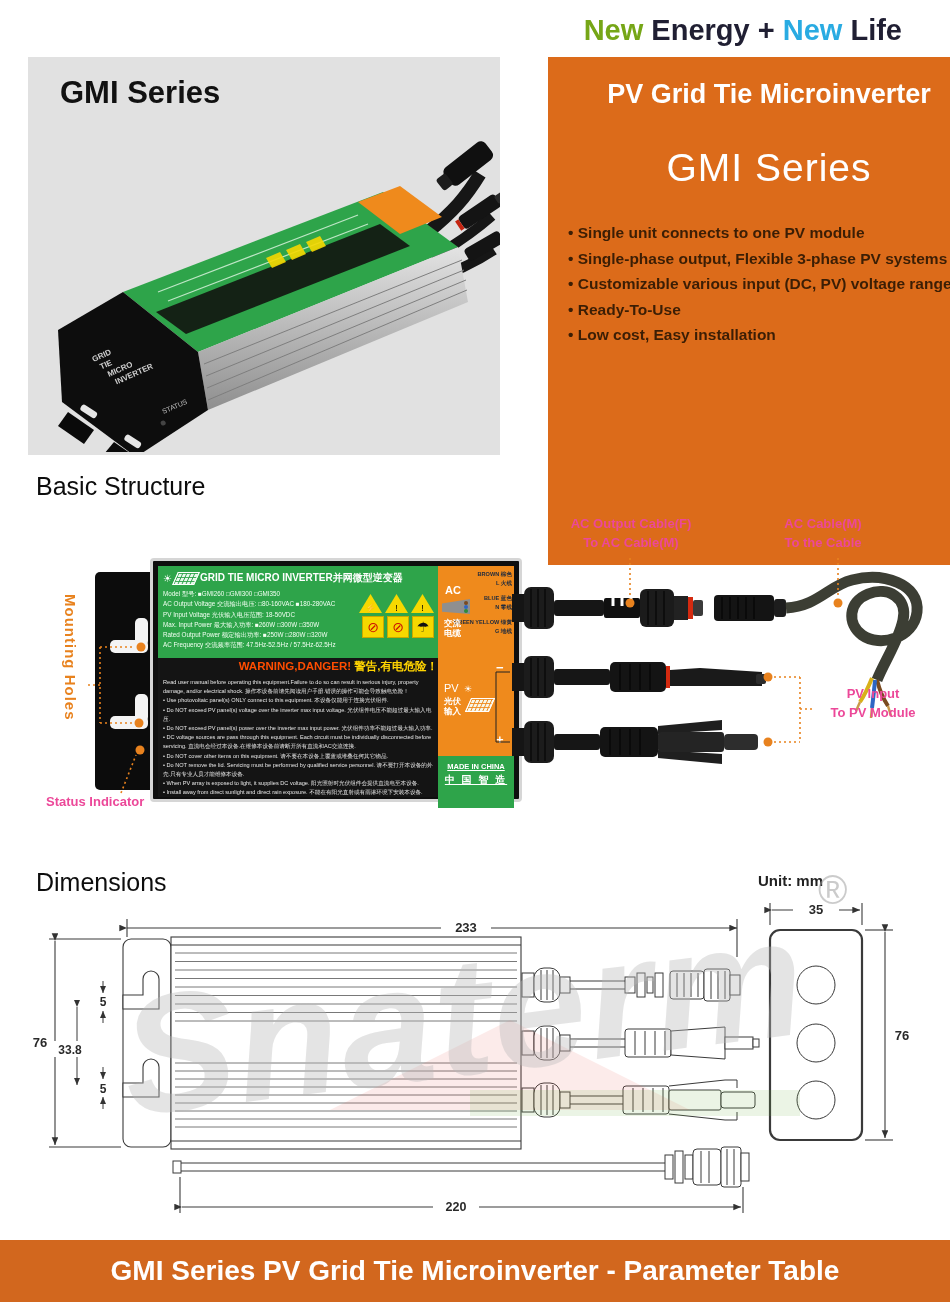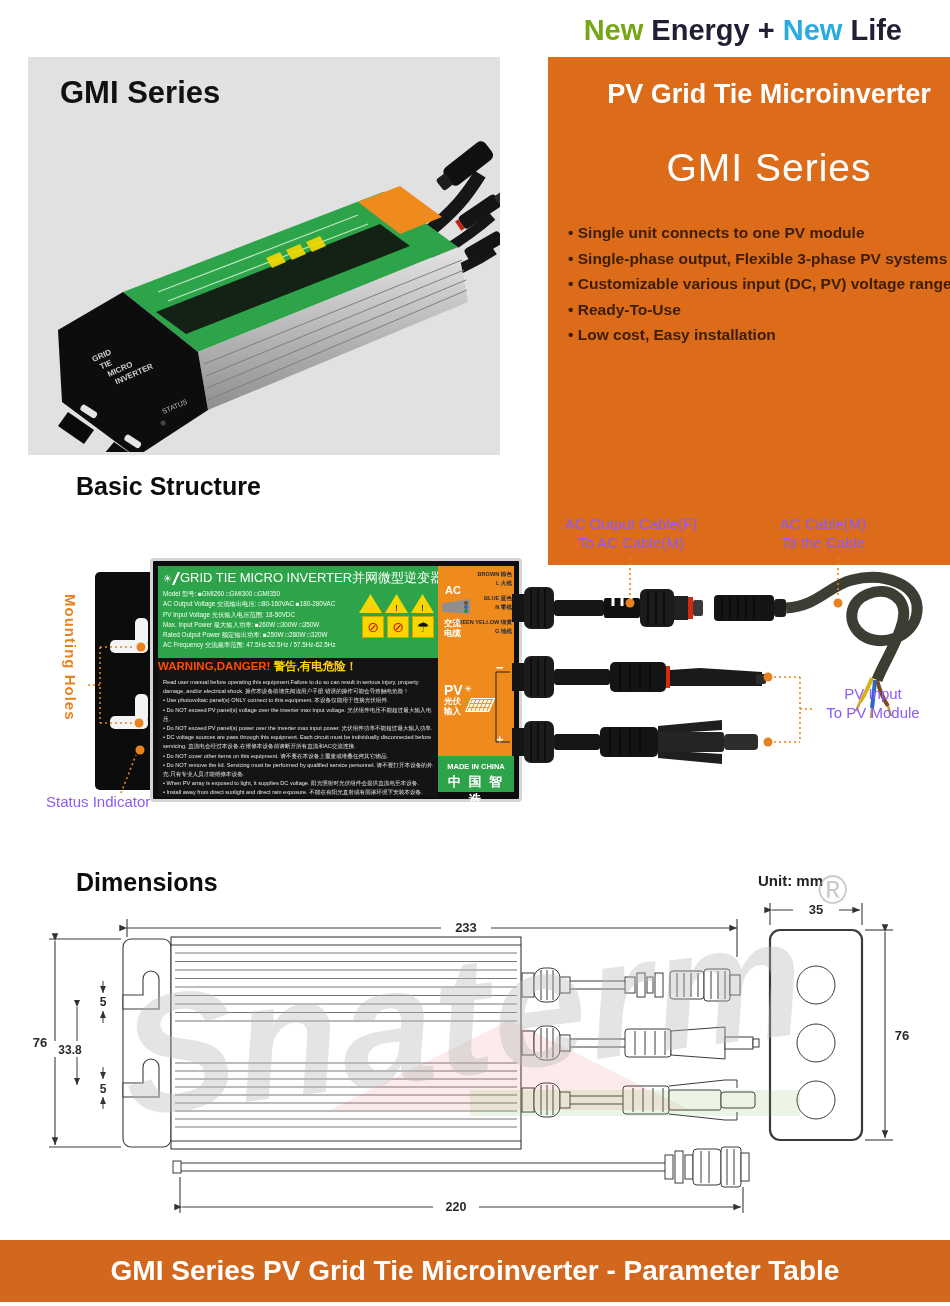--- a/index.html
+++ b/index.html
@@ -22,7 +22,7 @@
   .features li::before{content:"• ";}
 
   
-  .sec-head{left:36px;font-size:25px;font-weight:700;color:#0d0d0d;margin-left:40px;}
+  .sec-head{left:36px;font-size:25px;font-weight:400;color:#0d0d0d;}
 
   
   .bracket{left:95px;top:572px;width:62px;height:218px;background:#0c0c0c;border-radius:5px;}

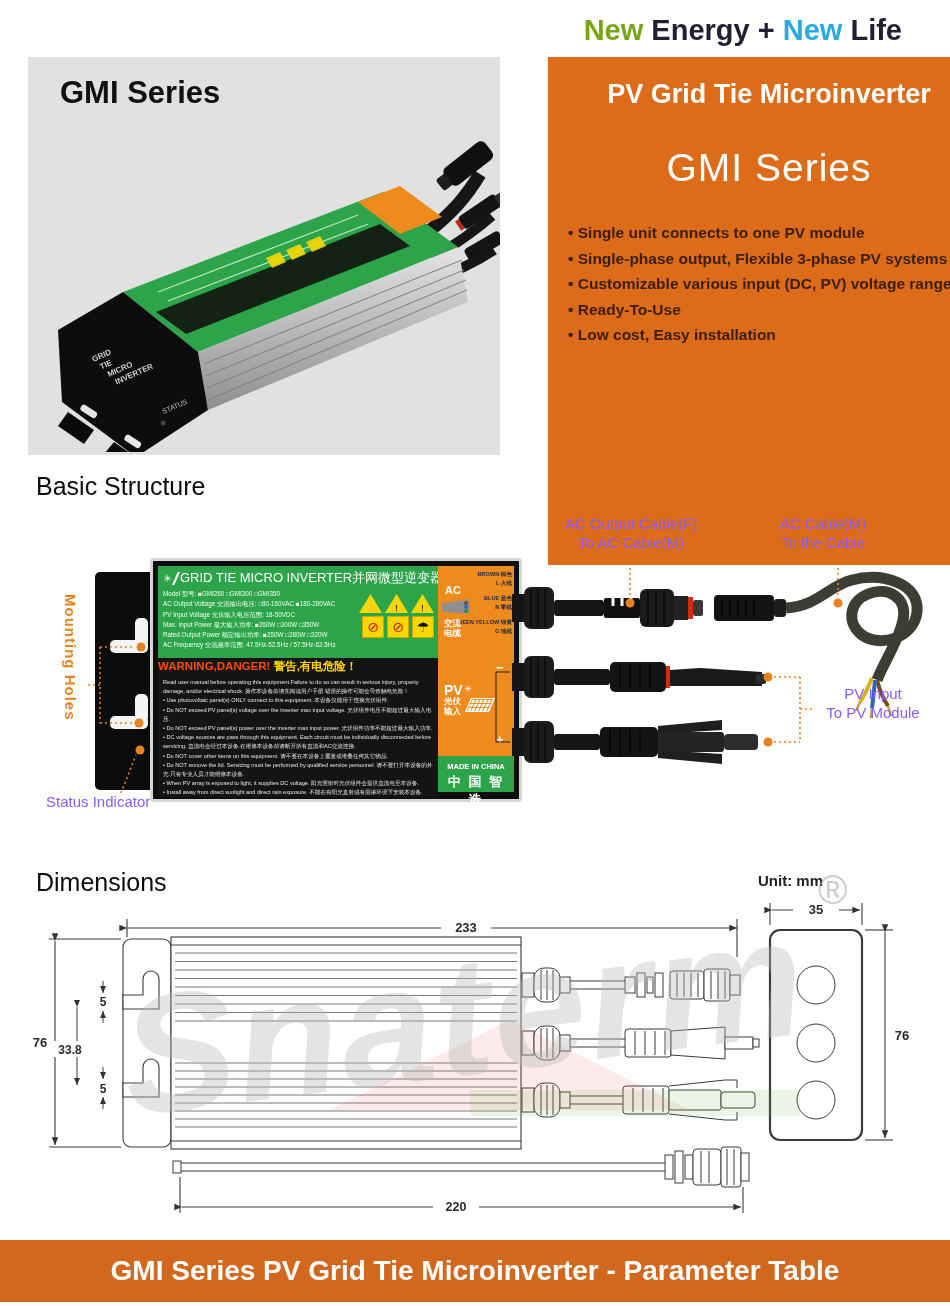--- a/index.html
+++ b/index.html
@@ -73,7 +73,7 @@
   .made-strip .m2{font-size:13px;font-weight:bold;margin-top:2px;letter-spacing:2px;}
 
   
-  .callout{color:#8b5cf6;font-weight:normal;font-size:15px;text-align:center;line-height:19px;}
+  .callout{color:#ec4899;font-weight:bold;font-size:13px;text-align:center;line-height:19px;}
   .vert-call{writing-mode:vertical-rl;color:#E8821E;font-weight:bold;font-size:15px;letter-spacing:1px;}
 
   

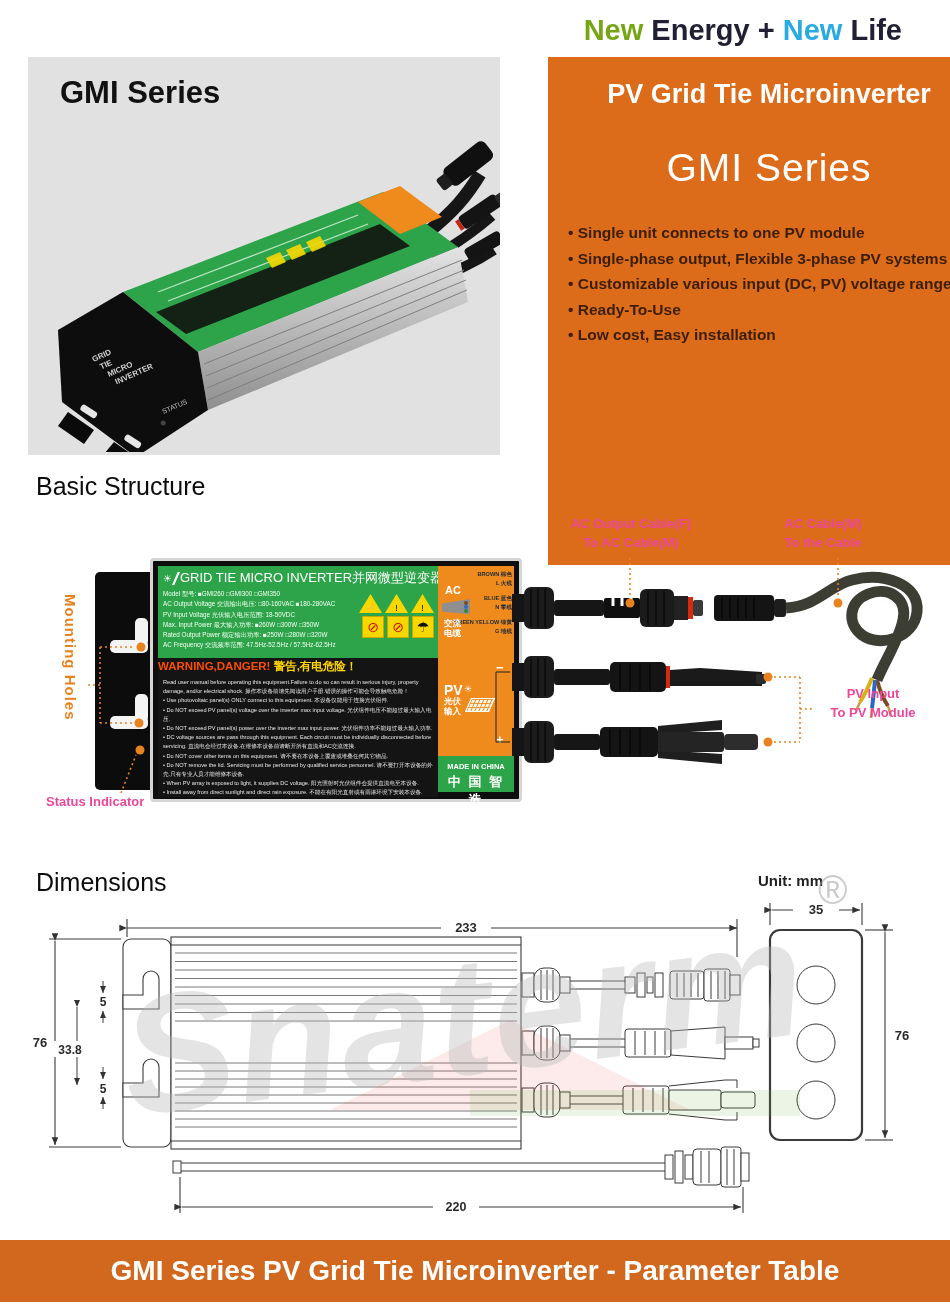--- a/index.html
+++ b/index.html
@@ -36,7 +36,7 @@
   .panel-ic{width:20px;height:11px;background:#e9f7ec;border:1px solid #fff;transform:skewX(-24deg);
             background-image:linear-gradient(90deg,#2EA44A 1px,transparent 1px),linear-gradient(#2EA44A 1px,transparent 1px);
             background-size:4px 4px;}
-  .gl-title{font-size:13px;font-weight:normal;color:#ffffff;white-space:nowrap;letter-spacing:0px;}
+  .gl-title{font-size:10px;font-weight:bold;color:#ffffff;white-space:nowrap;letter-spacing:0px;}
   .gl-rows{margin-top:2px;width:198px;}
   .gl-rows div{font-size:6.3px;line-height:10.3px;color:#f2fff2;white-space:nowrap;}
   .warn-icons{position:absolute;right:4px;top:28px;width:78px;}

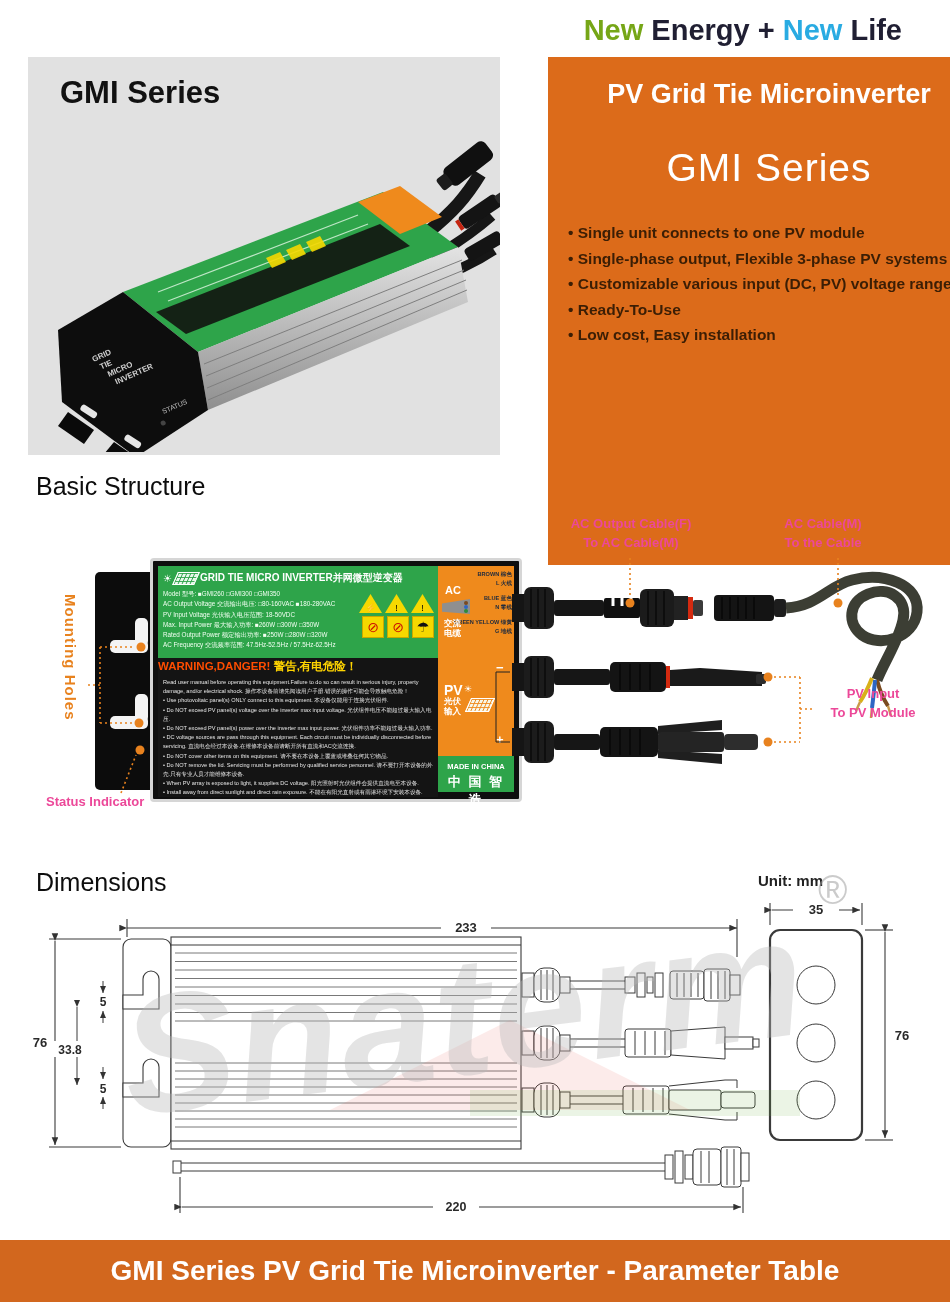--- a/index.html
+++ b/index.html
@@ -45,7 +45,7 @@
        display:flex;align-items:flex-end;justify-content:center;font-size:9px;color:#000;}
   .sq{width:22px;height:22px;background:#f6d800;border:1px solid #caa800;box-sizing:border-box;
       display:flex;align-items:center;justify-content:center;font-size:14px;color:#cc1100;margin-top:3px;}
-  .warn-bar{left:158px;top:658px;width:280px;height:17px;background:#141414;text-align:left;
+  .warn-bar{left:158px;top:658px;width:280px;height:17px;background:#141414;text-align:right;
             font-size:11.5px;font-weight:bold;line-height:17px;white-space:nowrap;}
   .warn-en{color:#ff4d00;} .warn-zh{color:#ffd400;}
   .warn-body{left:158px;top:675px;width:280px;height:122px;background:#141414;box-sizing:border-box;

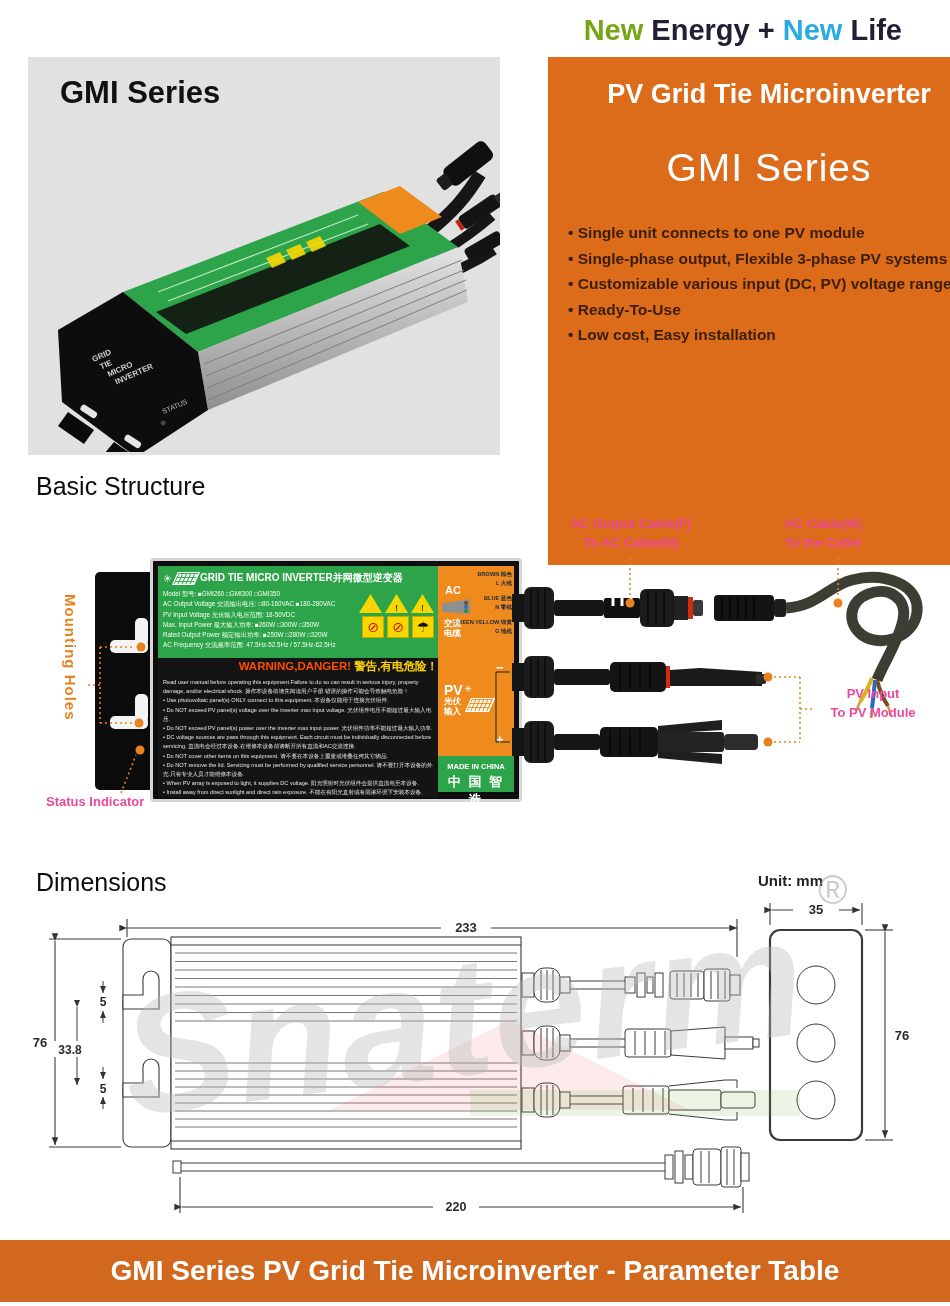--- a/index.html
+++ b/index.html
@@ -61,7 +61,7 @@
   .cable-ic i{position:absolute;right:2px;width:4px;height:4px;border-radius:50%;display:block;}
   .ac-zh{position:absolute;left:6px;top:52px;width:20px;font-size:8.5px;font-weight:bold;color:#fff;line-height:10px;}
   .minus-mk,.plus-mk{position:absolute;left:58px;color:#fff;font-weight:bold;font-size:13px;}
-  .pv-word{position:absolute;left:6px;top:116px;color:#fff;font-weight:bold;font-size:14px;}
+  .pv-word{position:absolute;left:6px;top:116px;color:#fff;font-weight:normal;font-size:11px;}
   .pv-zh{position:absolute;left:6px;top:130px;width:20px;font-size:8.5px;font-weight:bold;color:#fff;line-height:10px;}
   .pv-ic{position:absolute;left:30px;top:132px;width:22px;height:12px;background:#f7f7e8;border:1px solid #fff;
          transform:skewX(-24deg);

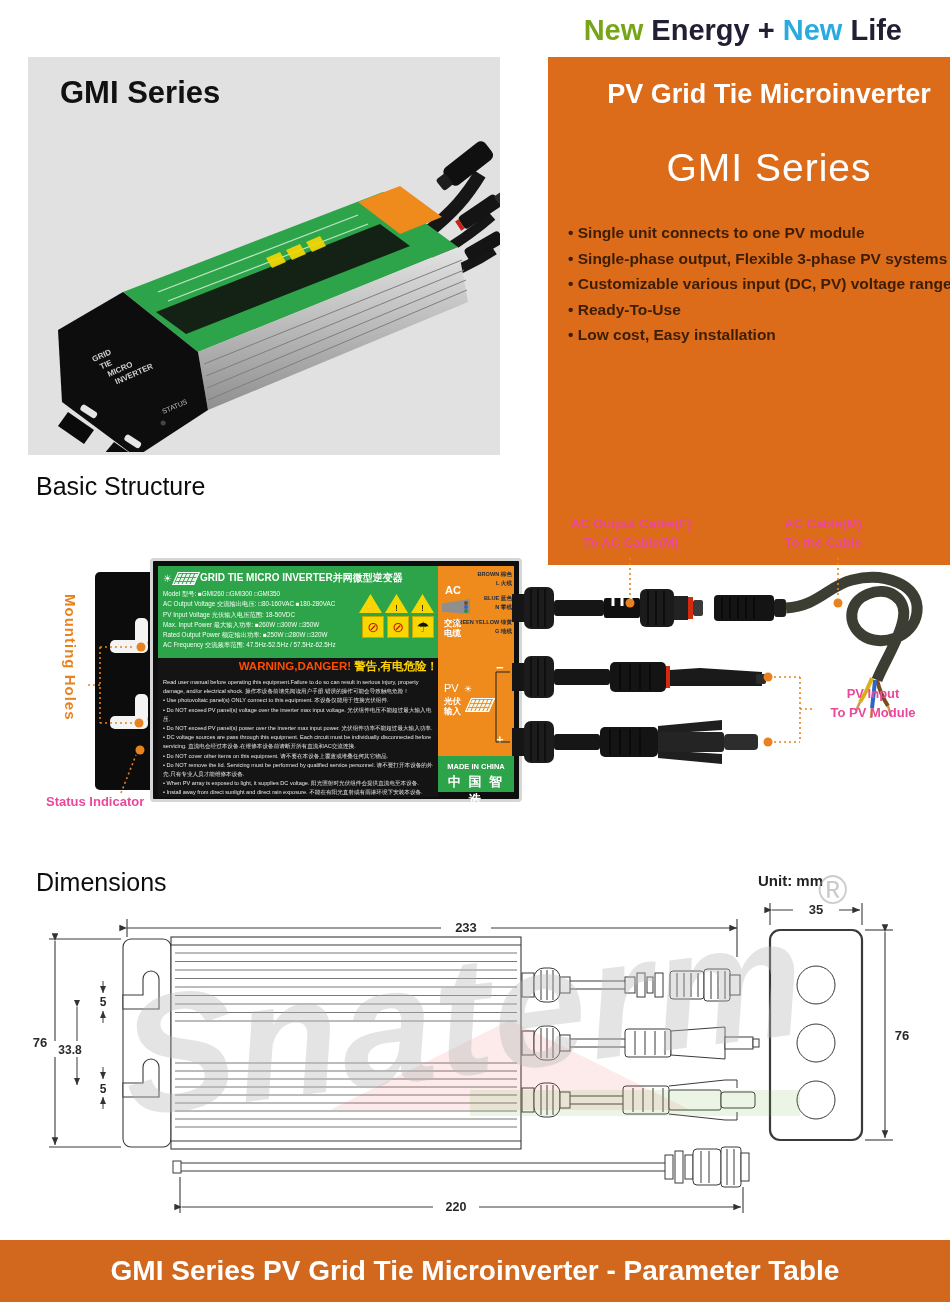--- a/index.html
+++ b/index.html
@@ -68,7 +68,7 @@
          background-image:linear-gradient(90deg,#EF8A1C 1px,transparent 1px),linear-gradient(#EF8A1C 1px,transparent 1px);
          background-size:4px 4px;}
   .pv-sun{position:absolute;left:26px;top:118px;color:#fff;font-size:9px;}
-  .made-strip{left:438px;top:756px;width:76px;height:36px;background:#2EA44A;text-align:center;color:#fff;}
+  .made-strip{left:438px;top:756px;width:76px;height:52px;background:#2EA44A;text-align:center;color:#fff;text-decoration:underline;}
   .made-strip .m1{font-size:7.5px;font-weight:bold;margin-top:6px;}
   .made-strip .m2{font-size:13px;font-weight:bold;margin-top:2px;letter-spacing:2px;}
 

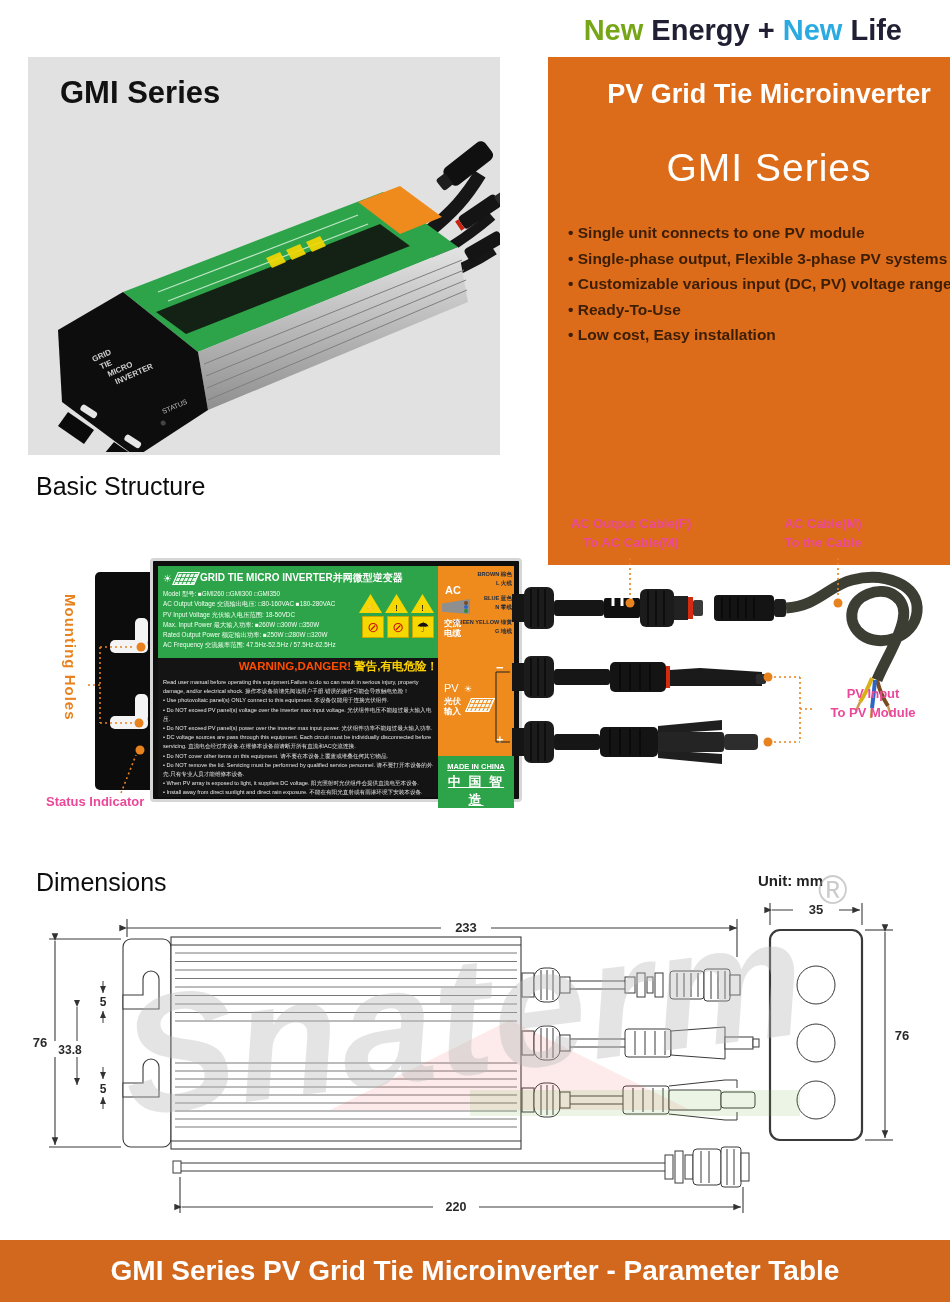--- a/index.html
+++ b/index.html
@@ -70,7 +70,7 @@
   .pv-sun{position:absolute;left:26px;top:118px;color:#fff;font-size:9px;}
   .made-strip{left:438px;top:756px;width:76px;height:52px;background:#2EA44A;text-align:center;color:#fff;text-decoration:underline;}
   .made-strip .m1{font-size:7.5px;font-weight:bold;margin-top:6px;}
-  .made-strip .m2{font-size:13px;font-weight:bold;margin-top:2px;letter-spacing:2px;}
+  .made-strip .m2{font-size:10px;font-weight:bold;margin-top:2px;letter-spacing:2px;}
 
   
   .callout{color:#ec4899;font-weight:bold;font-size:13px;text-align:center;line-height:19px;}

